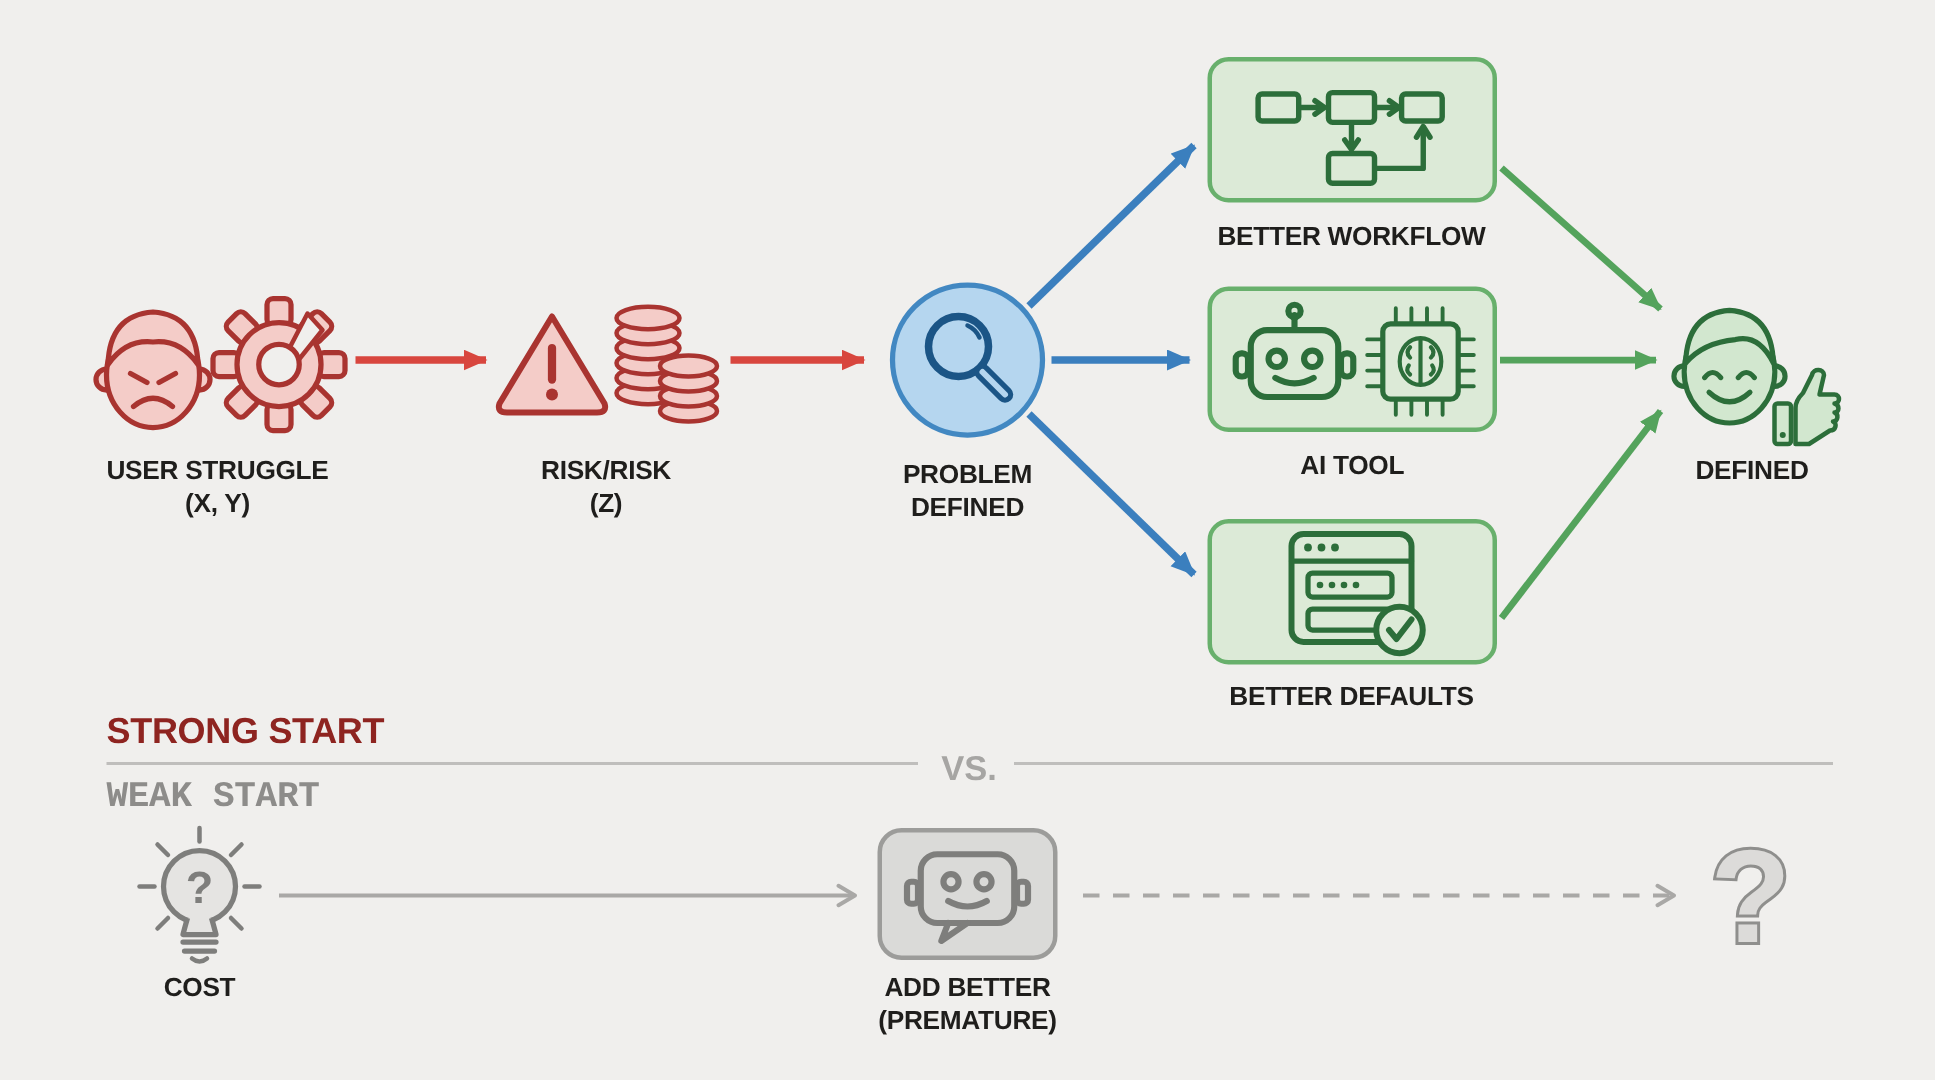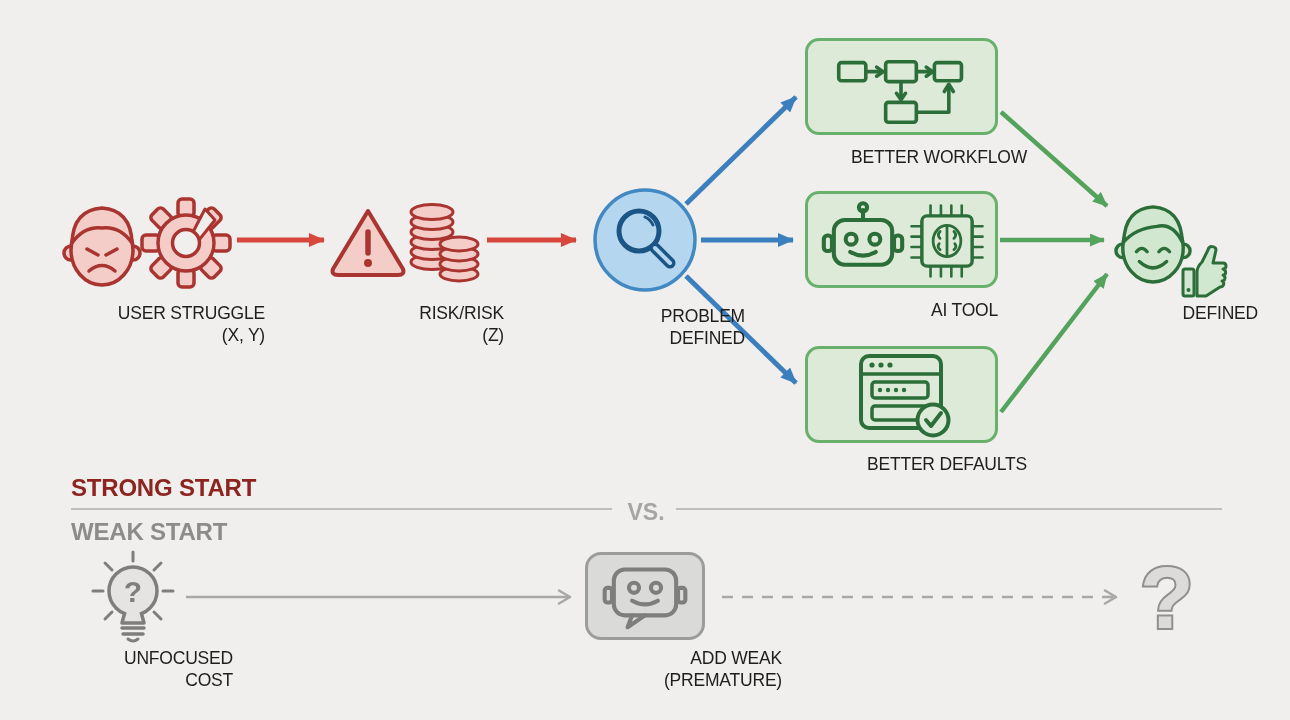--- a/index.html
+++ b/index.html
@@ -16,8 +16,8 @@
   svg.icon{position:absolute;overflow:visible;}
   .caption{
     position:absolute;
-    text-align:right;
-    font-weight:400;
+    text-align:center;
+    font-weight:700;
     font-size:17.5px;
     line-height:22px;
     letter-spacing:-0.2px;

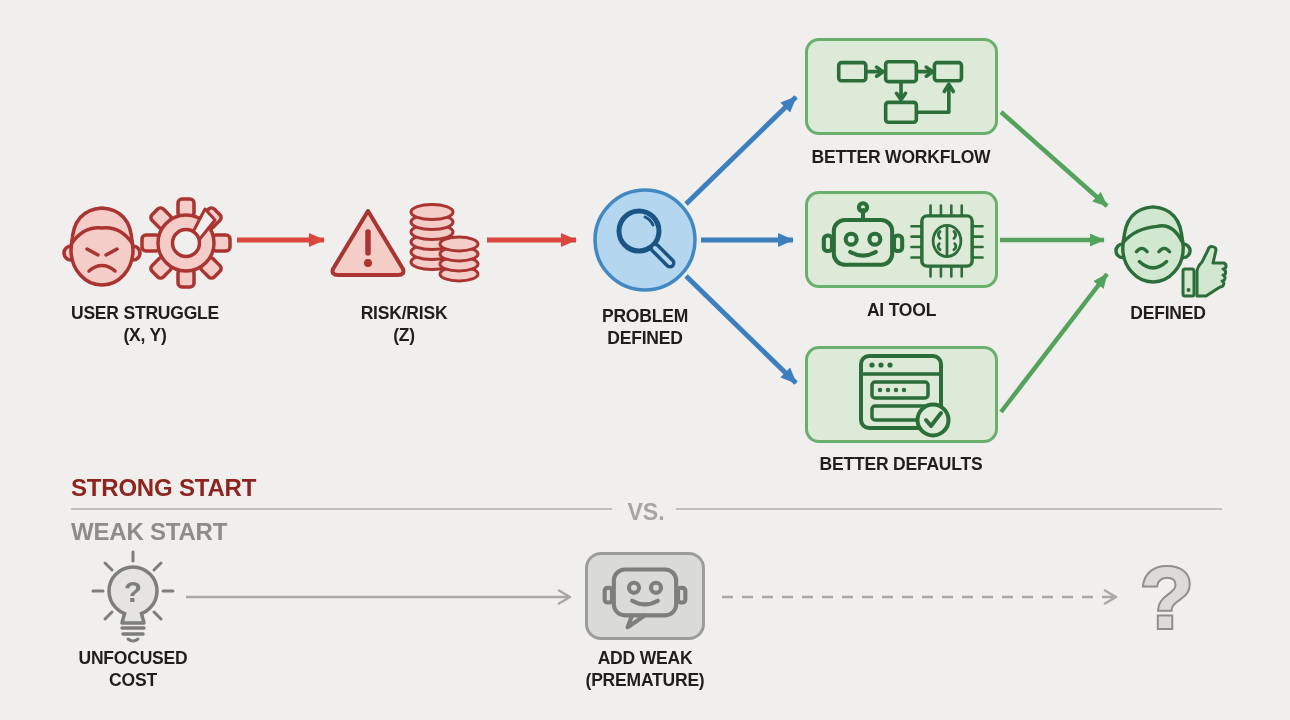--- a/index.html
+++ b/index.html
@@ -30,7 +30,7 @@
     letter-spacing:-0.2px;
   }
   .section-label.strong{color:var(--strong-red,#8e2420);}
-  .section-label.weak{color:var(--gray-text,#8d8c8a);}
+  .section-label.weak{color:var(--gray-text,#8d8c8a);font-family:Liberation Mono, monospace;}
   .divider-line{
     position:absolute;
     height:2px;

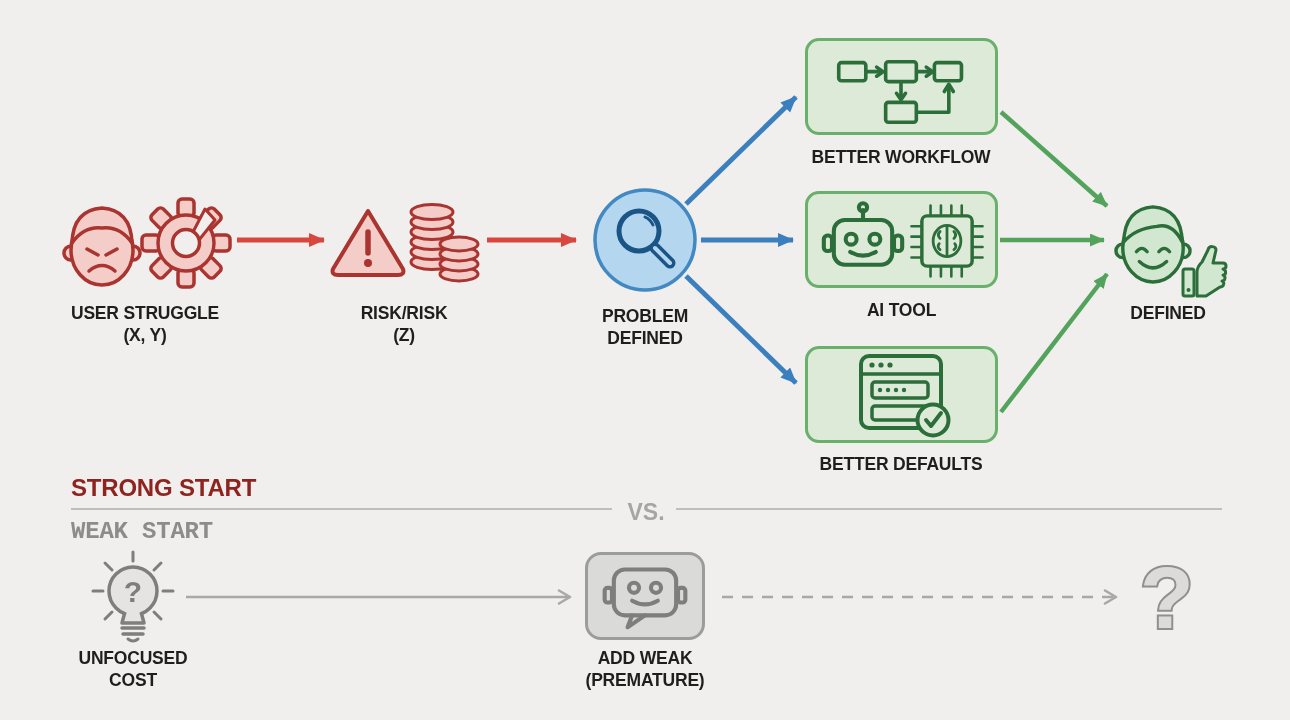--- a/index.html
+++ b/index.html
@@ -299,7 +299,6 @@
     <text x="48" y="51" text-anchor="middle" font-size="30" font-weight="700" font-family="Liberation Sans, sans-serif" style="fill:var(--gray-icon)">?</text>
   </svg>
   <div class="caption" style="left:33px;top:647px;width:200px">
-    <div>UNFOCUSED</div>
     <div>COST</div>
   </div>
 

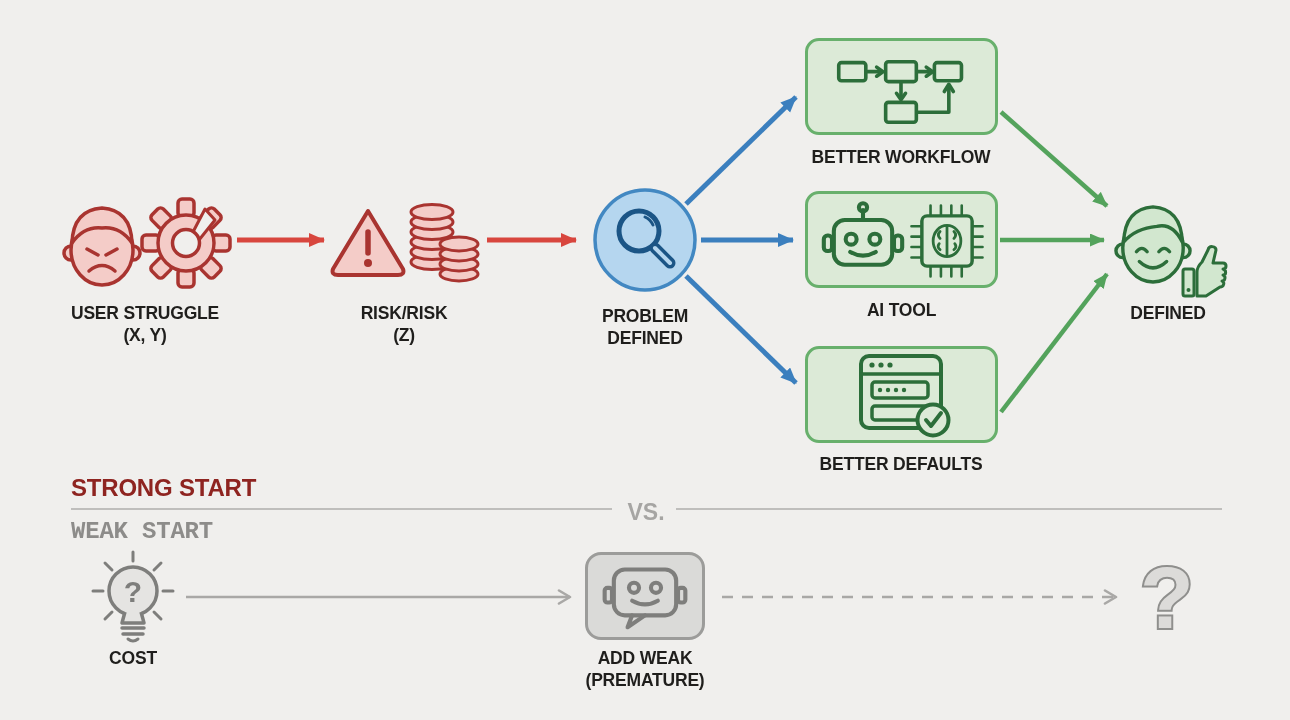--- a/index.html
+++ b/index.html
@@ -315,7 +315,7 @@
     </g>
   </svg>
   <div class="caption" style="left:508px;top:647px;width:274px">
-    <div>ADD WEAK</div>
+    <div>ADD BETTER</div>
     <div>(PREMATURE)</div>
   </div>
 

